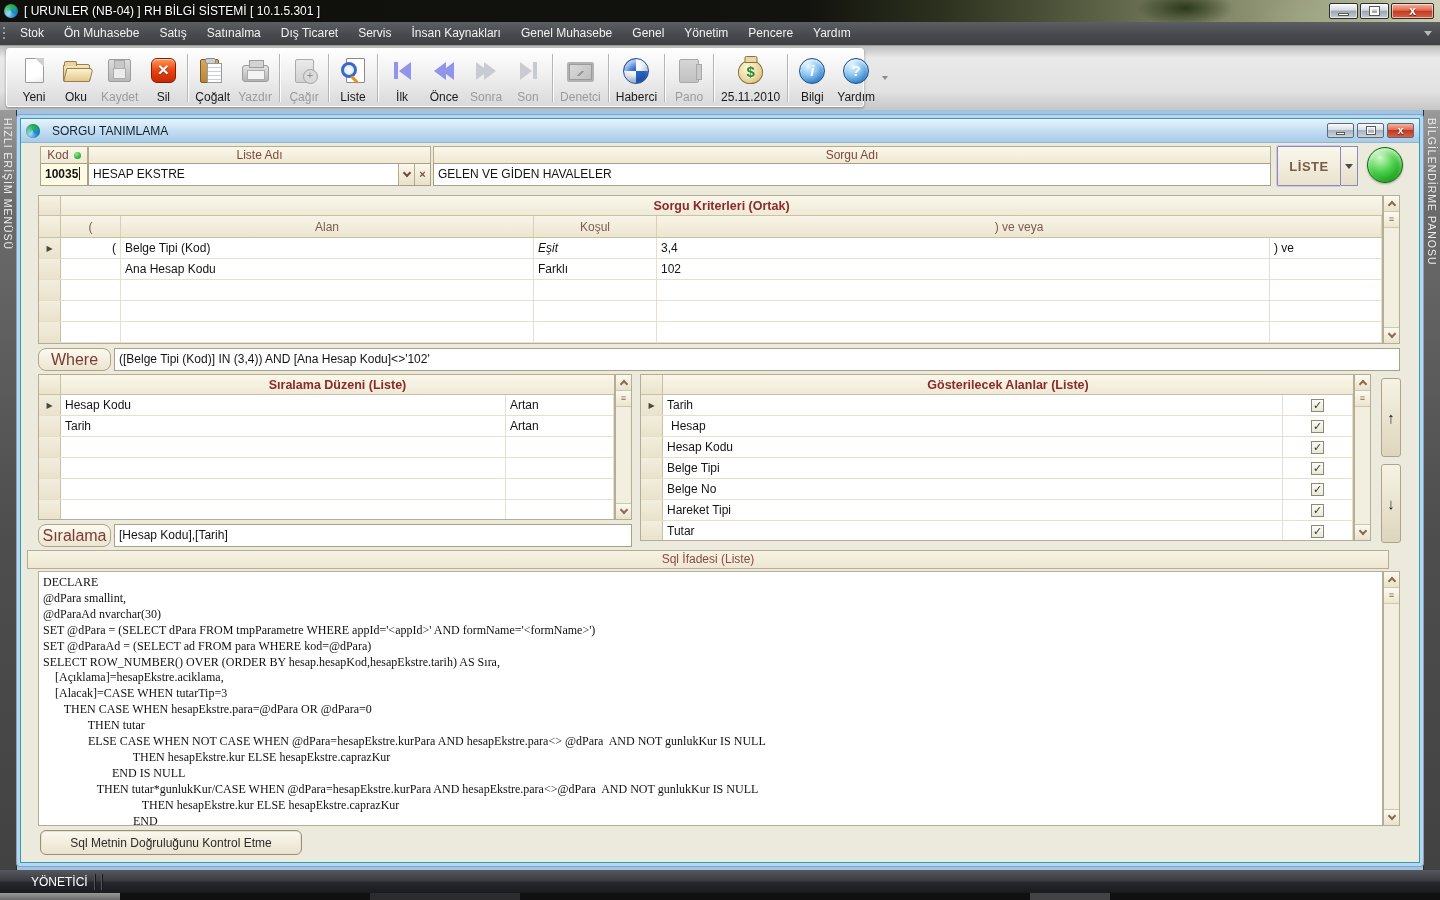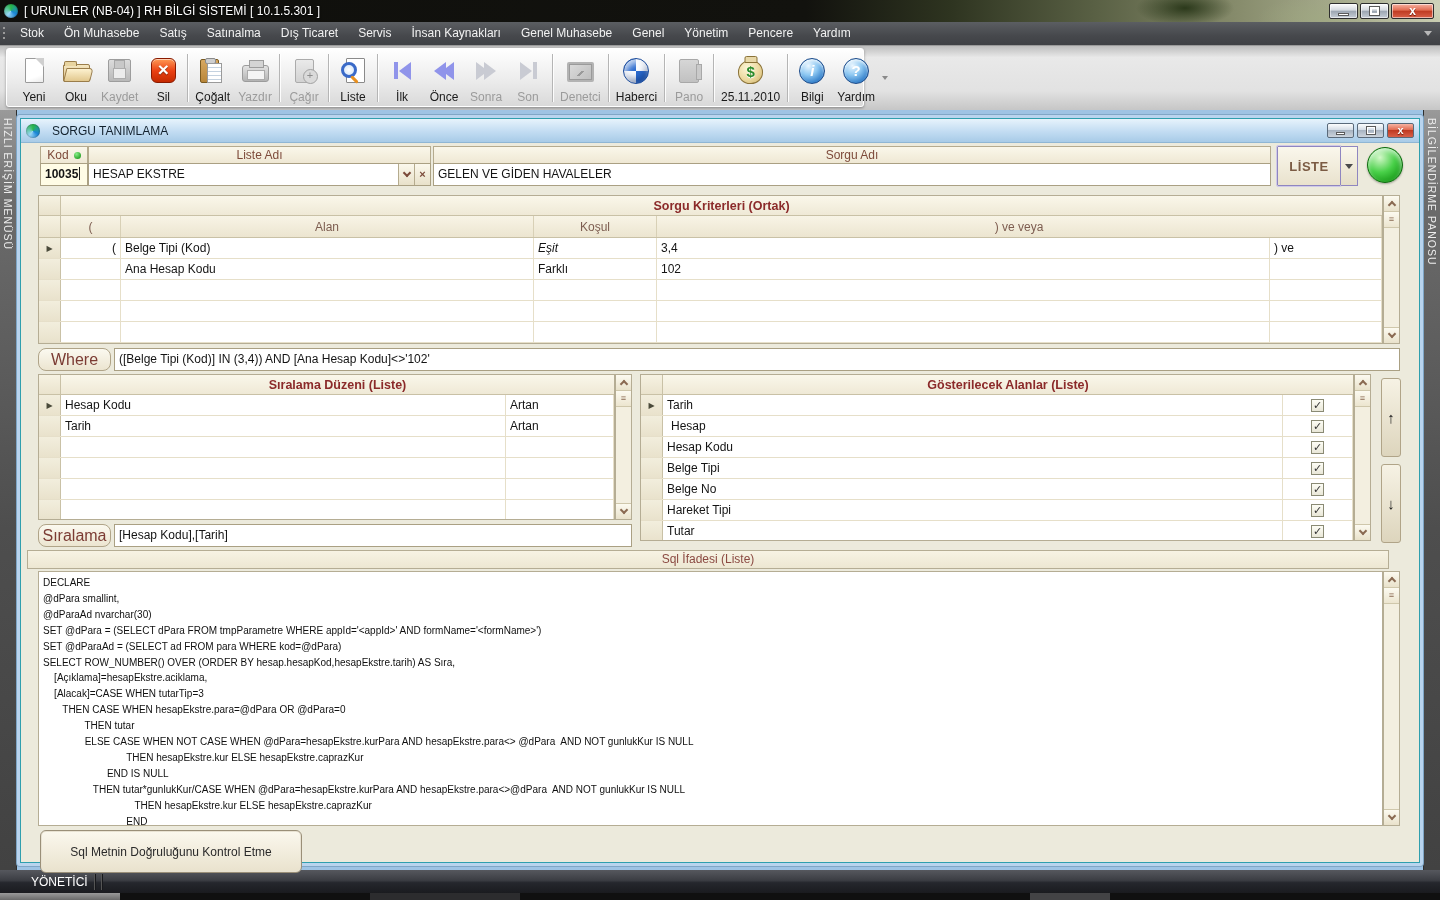--- a/index.html
+++ b/index.html
@@ -155,7 +155,7 @@
 
   .tag-btn { position:absolute; background:linear-gradient(#fbf9f0,#ece5d0); border:1px solid #b0a488; border-radius:8px; color:#7b3b33; display:flex; align-items:center; justify-content:center; font-size:16px; }
   .secheader { position:absolute; background:linear-gradient(#f7f3e4,#ede7d2); border:1px solid #b5ad94; text-align:center; color:#8b4a42; font-size:12px; line-height:17px; }
-  .sqlarea { position:absolute; background:#fff; border:1px solid #b5ad94; white-space:pre; font-size:10px; line-height:15.9px; padding:3px 0 0 4px; overflow:hidden; color:#101010; }
+  .sqlarea { position:absolute; background:#fff; border:1px solid #b5ad94; white-space:pre; font-size:12px; line-height:15.9px; padding:3px 0 0 4px; overflow:hidden; color:#101010;font-family:Liberation Serif, serif; }
   .movebtn { position:absolute; width:20px; border:1px solid #b0a488; border-radius:3px; background:linear-gradient(#f6f2e4,#ddd5bd); display:flex; align-items:center; justify-content:center; font-size:15px; font-weight:bold; color:#1a1a1a; }
   .checkbtn { position:absolute; border:1px solid #9a8f78; box-shadow:inset 0 0 0 1px #e8e2d2; border-radius:6px; background:linear-gradient(#fbf8ee,#e9e2cd); color:#2a2a2a; font-size:12px; display:flex; align-items:center; justify-content:center; }
 

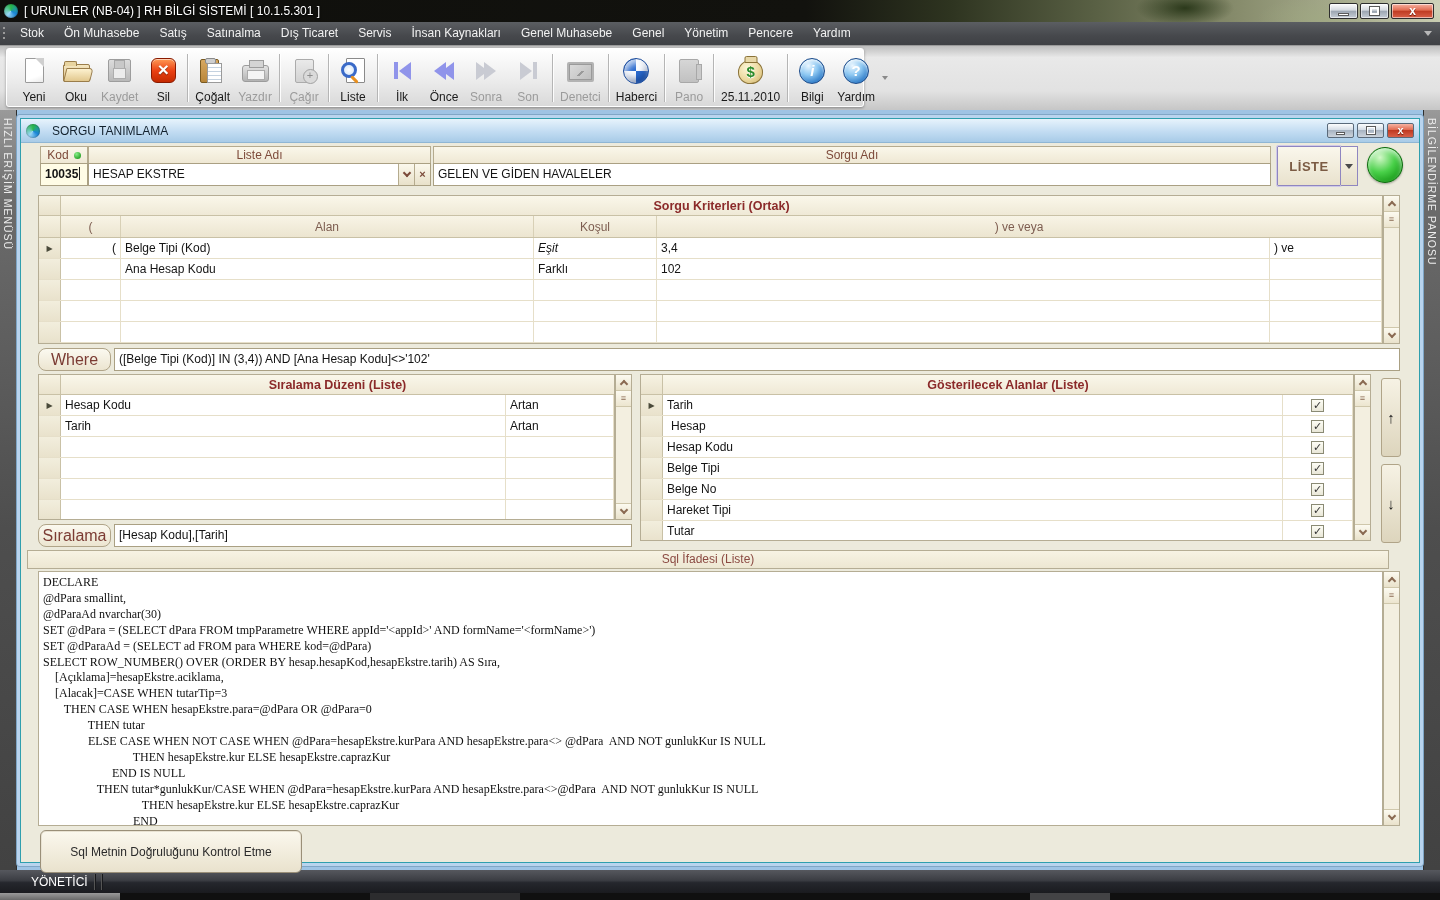--- a/index.html
+++ b/index.html
@@ -618,7 +618,7 @@
               </div>
             </div>
 
-          <div class="checkbtn" style="left:19px;top:687px;width:262px;height:43px">Sql Metnin Doğruluğunu Kontrol Etme</div>
+          <div class="checkbtn" style="left:19px;top:687px;width:262px;height:25px">Sql Metnin Doğruluğunu Kontrol Etme</div>
 
         </div>
       </div>

